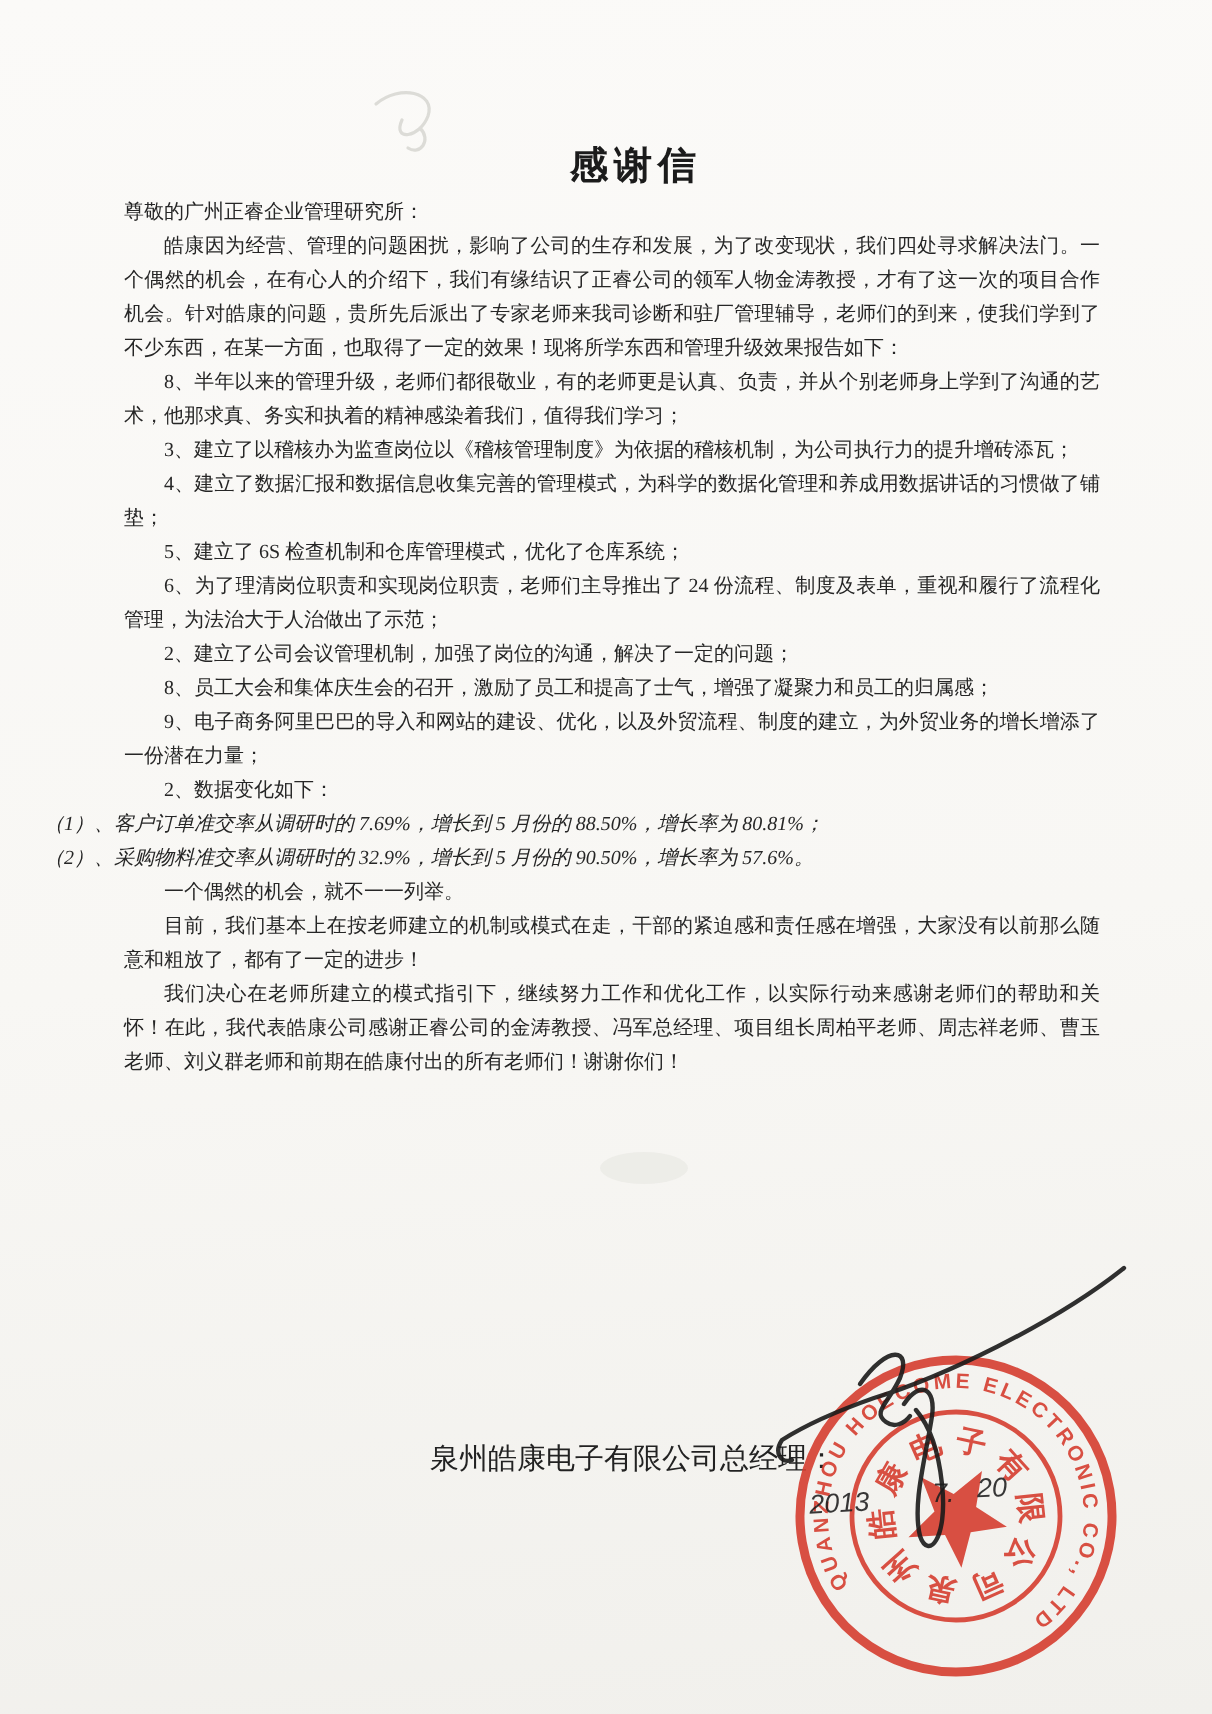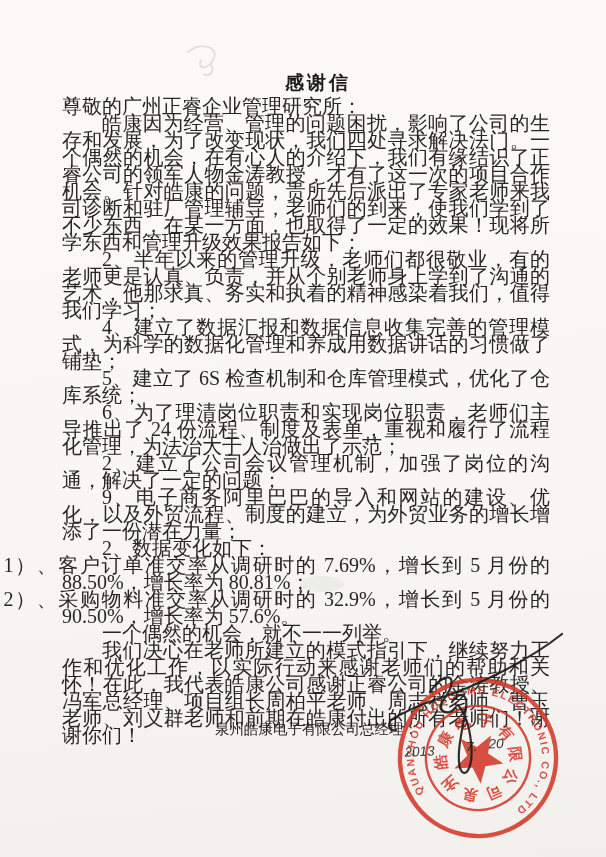--- a/index.html
+++ b/index.html
@@ -19,7 +19,7 @@
   }
   .body{
     position:absolute;top:98px;left:62px;right:56px;
-    font-size:20px;line-height:17px;text-align:justify;
+    font-size:10px;line-height:17px;text-align:justify;
   }
   .body p{margin:0;padding:0;}
   .p-flush{text-indent:0;}

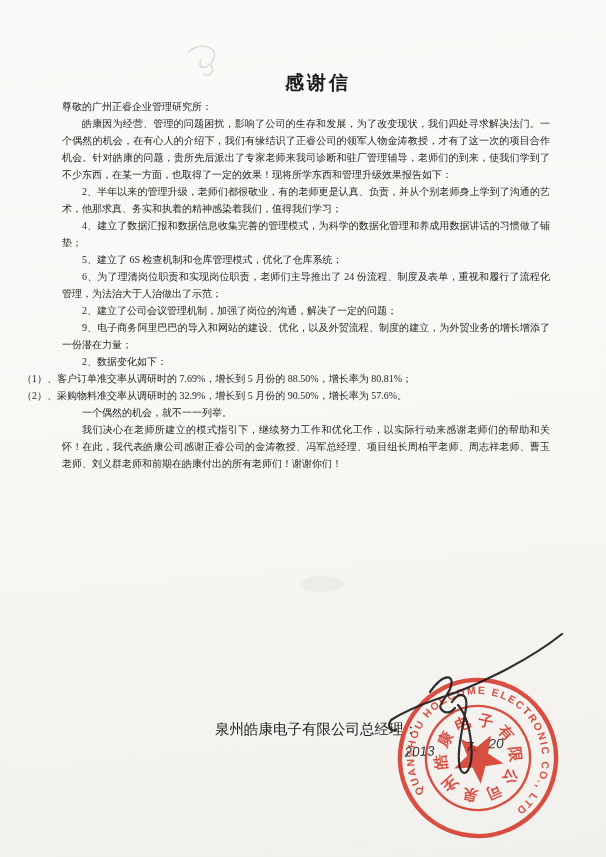--- a/index.html
+++ b/index.html
@@ -53,7 +53,7 @@
   <div class="body" id="letter-body">
       <p class="p-flush">尊敬的广州正睿企业管理研究所：</p>
       <p class="p-indent">皓康因为经营、管理的问题困扰，影响了公司的生存和发展，为了改变现状，我们四处寻求解决法门。一个偶然的机会，在有心人的介绍下，我们有缘结识了正睿公司的领军人物金涛教授，才有了这一次的项目合作机会。针对皓康的问题，贵所先后派出了专家老师来我司诊断和驻厂管理辅导，老师们的到来，使我们学到了不少东西，在某一方面，也取得了一定的效果！现将所学东西和管理升级效果报告如下：</p>
-      <p class="p-indent">2、半年以来的管理升级，老师们都很敬业，有的老师更是认真、负责，并从个别老师身上学到了沟通的艺术，他那求真、务实和执着的精神感染着我们，值得我们学习；</p>
+      <p class="p-indent">8、半年以来的管理升级，老师们都很敬业，有的老师更是认真、负责，并从个别老师身上学到了沟通的艺术，他那求真、务实和执着的精神感染着我们，值得我们学习；</p>
       <p class="p-indent">4、建立了数据汇报和数据信息收集完善的管理模式，为科学的数据化管理和养成用数据讲话的习惯做了铺垫；</p>
       <p class="p-indent">5、建立了 6S 检查机制和仓库管理模式，优化了仓库系统；</p>
       <p class="p-indent">6、为了理清岗位职责和实现岗位职责，老师们主导推出了 24 份流程、制度及表单，重视和履行了流程化管理，为法治大于人治做出了示范；</p>

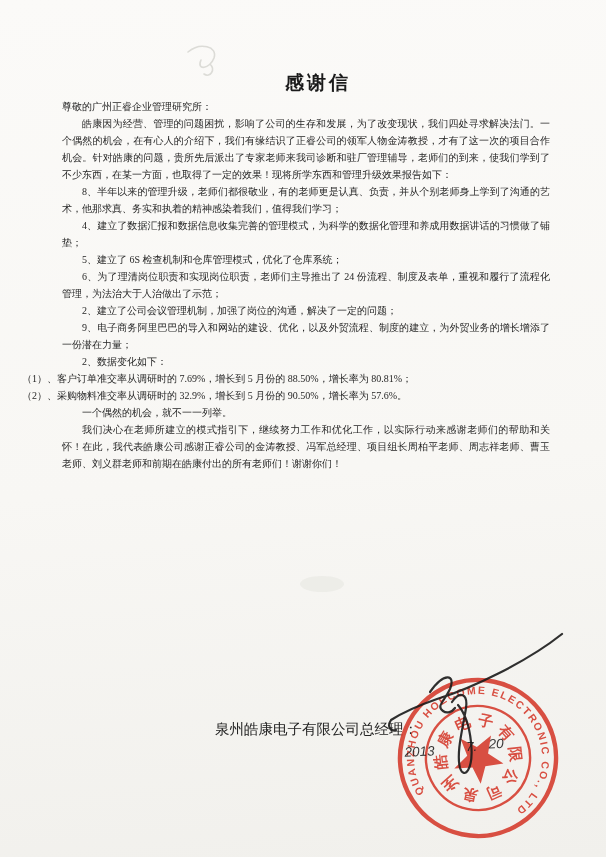--- a/index.html
+++ b/index.html
@@ -54,6 +54,7 @@
       <p class="p-flush">尊敬的广州正睿企业管理研究所：</p>
       <p class="p-indent">皓康因为经营、管理的问题困扰，影响了公司的生存和发展，为了改变现状，我们四处寻求解决法门。一个偶然的机会，在有心人的介绍下，我们有缘结识了正睿公司的领军人物金涛教授，才有了这一次的项目合作机会。针对皓康的问题，贵所先后派出了专家老师来我司诊断和驻厂管理辅导，老师们的到来，使我们学到了不少东西，在某一方面，也取得了一定的效果！现将所学东西和管理升级效果报告如下：</p>
       <p class="p-indent">8、半年以来的管理升级，老师们都很敬业，有的老师更是认真、负责，并从个别老师身上学到了沟通的艺术，他那求真、务实和执着的精神感染着我们，值得我们学习；</p>
+      <p class="p-indent">3、建立了以稽核办为监查岗位以《稽核管理制度》为依据的稽核机制，为公司执行力的提升增砖添瓦；</p>
       <p class="p-indent">4、建立了数据汇报和数据信息收集完善的管理模式，为科学的数据化管理和养成用数据讲话的习惯做了铺垫；</p>
       <p class="p-indent">5、建立了 6S 检查机制和仓库管理模式，优化了仓库系统；</p>
       <p class="p-indent">6、为了理清岗位职责和实现岗位职责，老师们主导推出了 24 份流程、制度及表单，重视和履行了流程化管理，为法治大于人治做出了示范；</p>

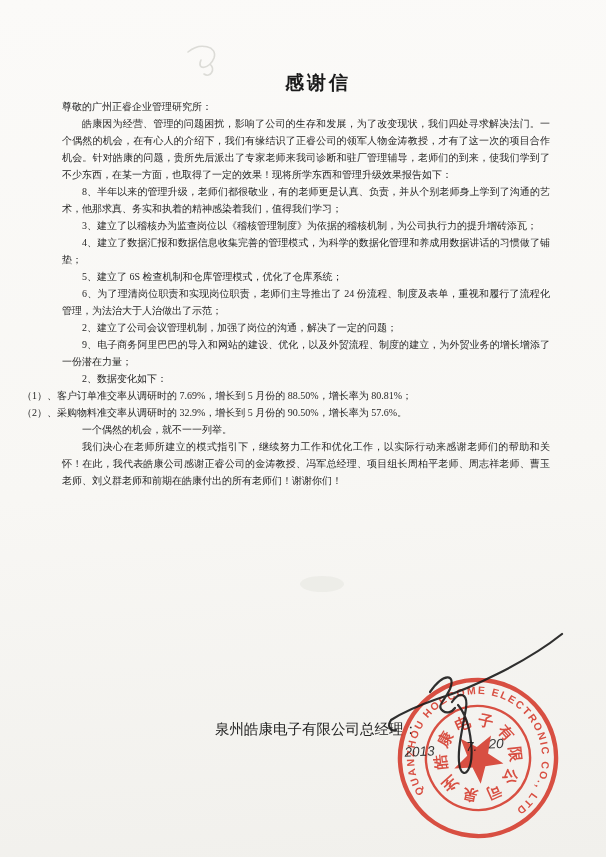--- a/index.html
+++ b/index.html
@@ -59,6 +59,7 @@
       <p class="p-indent">5、建立了 6S 检查机制和仓库管理模式，优化了仓库系统；</p>
       <p class="p-indent">6、为了理清岗位职责和实现岗位职责，老师们主导推出了 24 份流程、制度及表单，重视和履行了流程化管理，为法治大于人治做出了示范；</p>
       <p class="p-indent">2、建立了公司会议管理机制，加强了岗位的沟通，解决了一定的问题；</p>
+      <p class="p-indent">8、员工大会和集体庆生会的召开，激励了员工和提高了士气，增强了凝聚力和员工的归属感；</p>
       <p class="p-indent">9、电子商务阿里巴巴的导入和网站的建设、优化，以及外贸流程、制度的建立，为外贸业务的增长增添了一份潜在力量；</p>
       <p class="p-indent">2、数据变化如下：</p>
       <p class="p-hang">（1）、客户订单准交率从调研时的 7.69%，增长到 5 月份的 88.50%，增长率为 80.81%；</p>

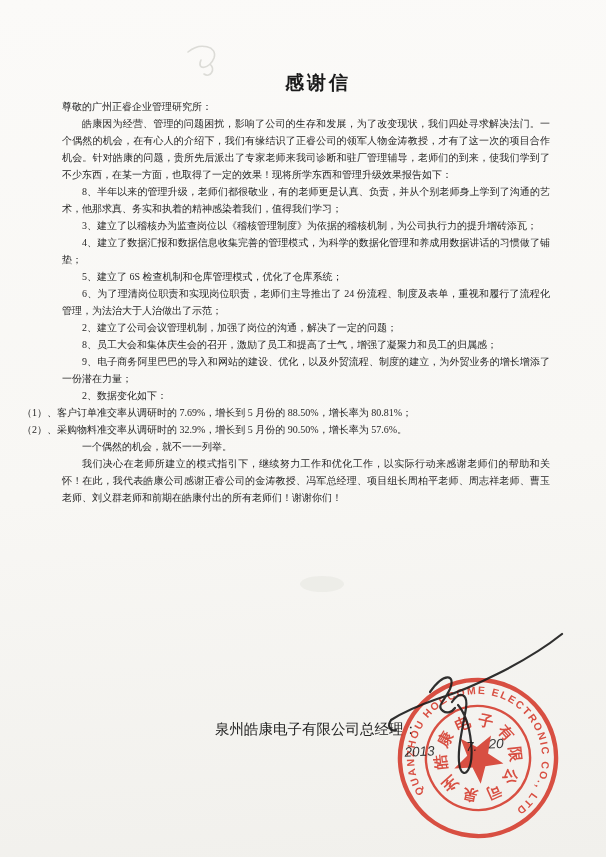--- a/index.html
+++ b/index.html
@@ -24,7 +24,7 @@
   .body p{margin:0;padding:0;}
   .p-flush{text-indent:0;}
   .p-indent{text-indent:2em;}
-  .p-hang{padding-left:4em;text-indent:-4em;}
+  .p-hang{padding-left:4em;text-indent:-4em;font-style:italic;}
   .sig-row{
     position:absolute;top:720px;left:215px;
     font-size:14.5px;color:#222;white-space:nowrap;

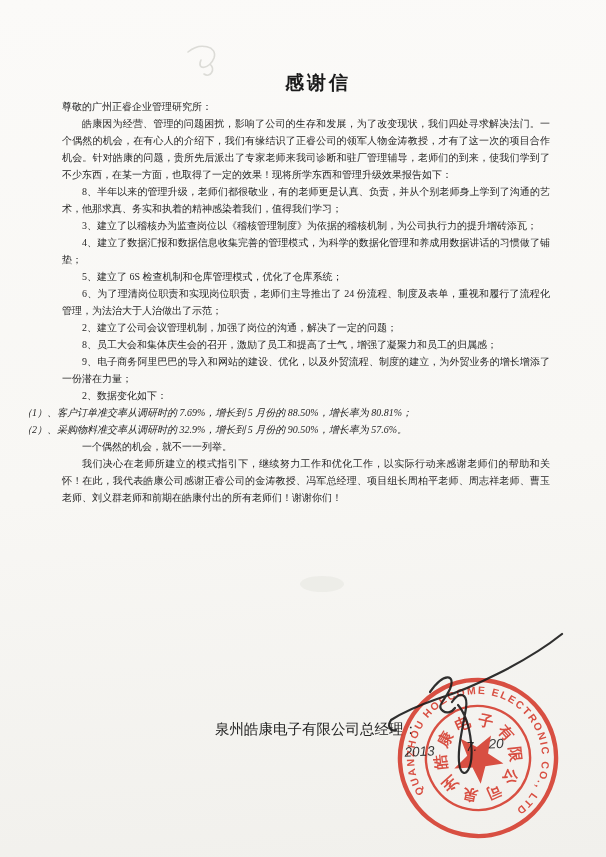--- a/index.html
+++ b/index.html
@@ -65,6 +65,7 @@
       <p class="p-hang">（1）、客户订单准交率从调研时的 7.69%，增长到 5 月份的 88.50%，增长率为 80.81%；</p>
       <p class="p-hang">（2）、采购物料准交率从调研时的 32.9%，增长到 5 月份的 90.50%，增长率为 57.6%。</p>
       <p class="p-indent">一个偶然的机会，就不一一列举。</p>
+      <p class="p-indent">目前，我们基本上在按老师建立的机制或模式在走，干部的紧迫感和责任感在增强，大家没有以前那么随意和粗放了，都有了一定的进步！</p>
       <p class="p-indent">我们决心在老师所建立的模式指引下，继续努力工作和优化工作，以实际行动来感谢老师们的帮助和关怀！在此，我代表皓康公司感谢正睿公司的金涛教授、冯军总经理、项目组长周柏平老师、周志祥老师、曹玉老师、刘义群老师和前期在皓康付出的所有老师们！谢谢你们！</p>
     </div>
 

